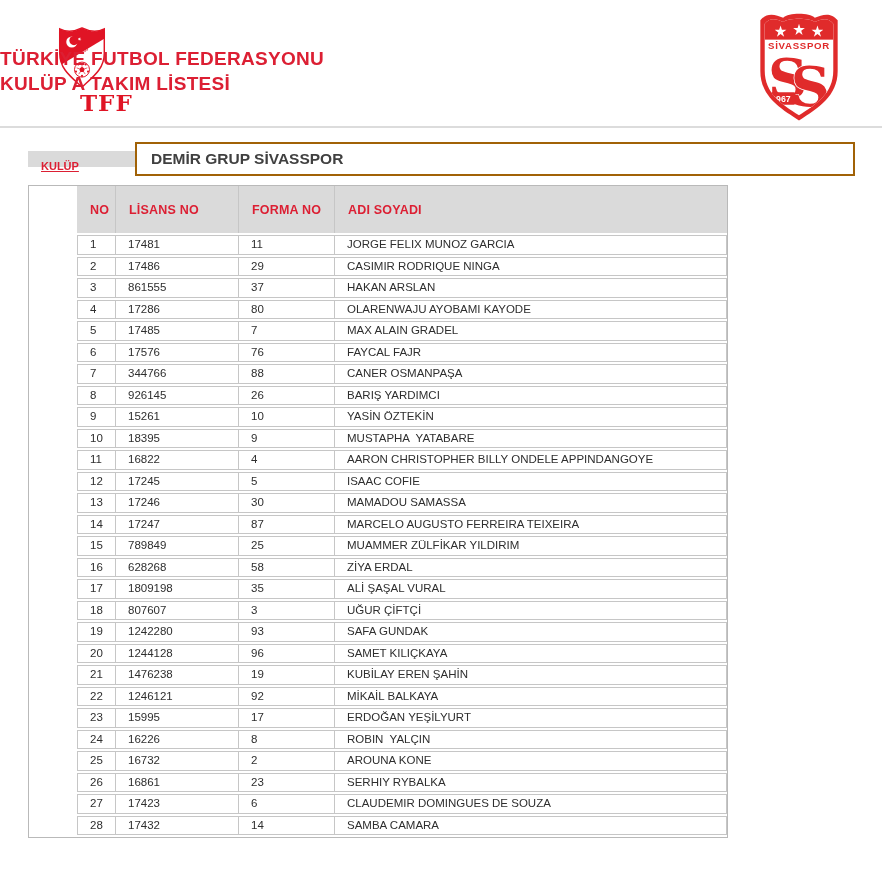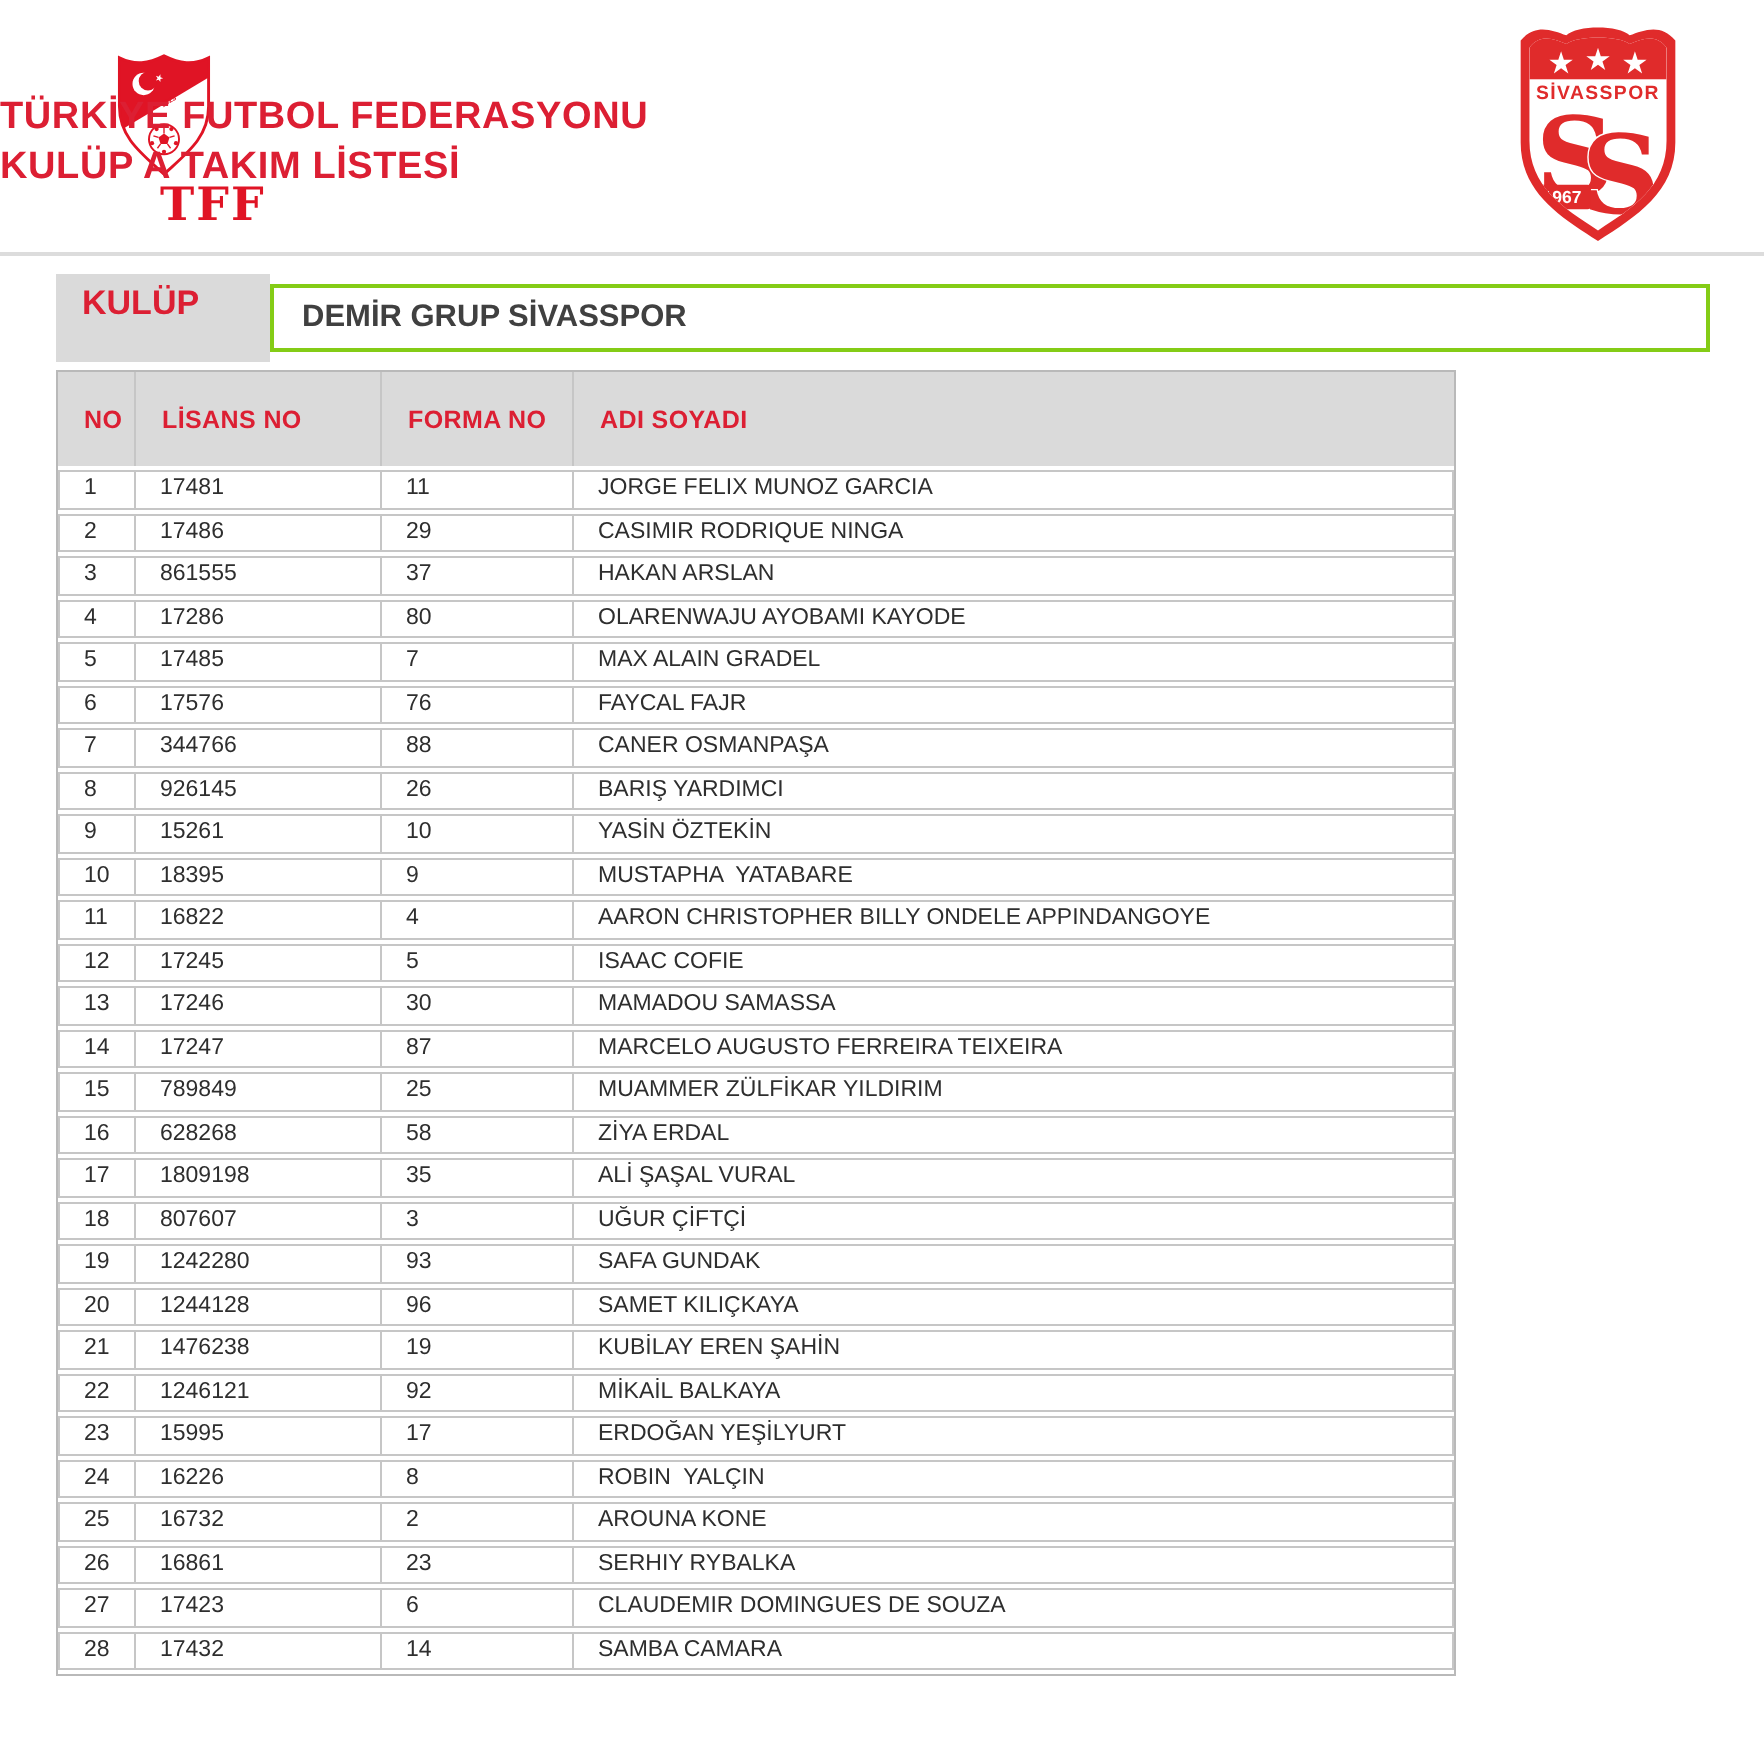--- a/index.html
+++ b/index.html
@@ -28,8 +28,8 @@
   .divider{height:2px;background:var(--divider)}
   .club-row{display:flex;align-items:center;margin:14px 0 0 28px;height:34px}
   .club-label{
-    width:107px;height:44px;background:var(--header-bg);
-    color:var(--accent-red);font-weight:bold;font-size:17px;line-height:30px;padding-left:13px;
+    width:107px;height:16px;background:var(--header-bg);
+    color:var(--accent-red);font-weight:bold;font-size:11px;line-height:30px;padding-left:13px;text-decoration:underline;
   }
   .club-value{
     width:720px;height:34px;border:2px solid #84cc16;background:#fff;

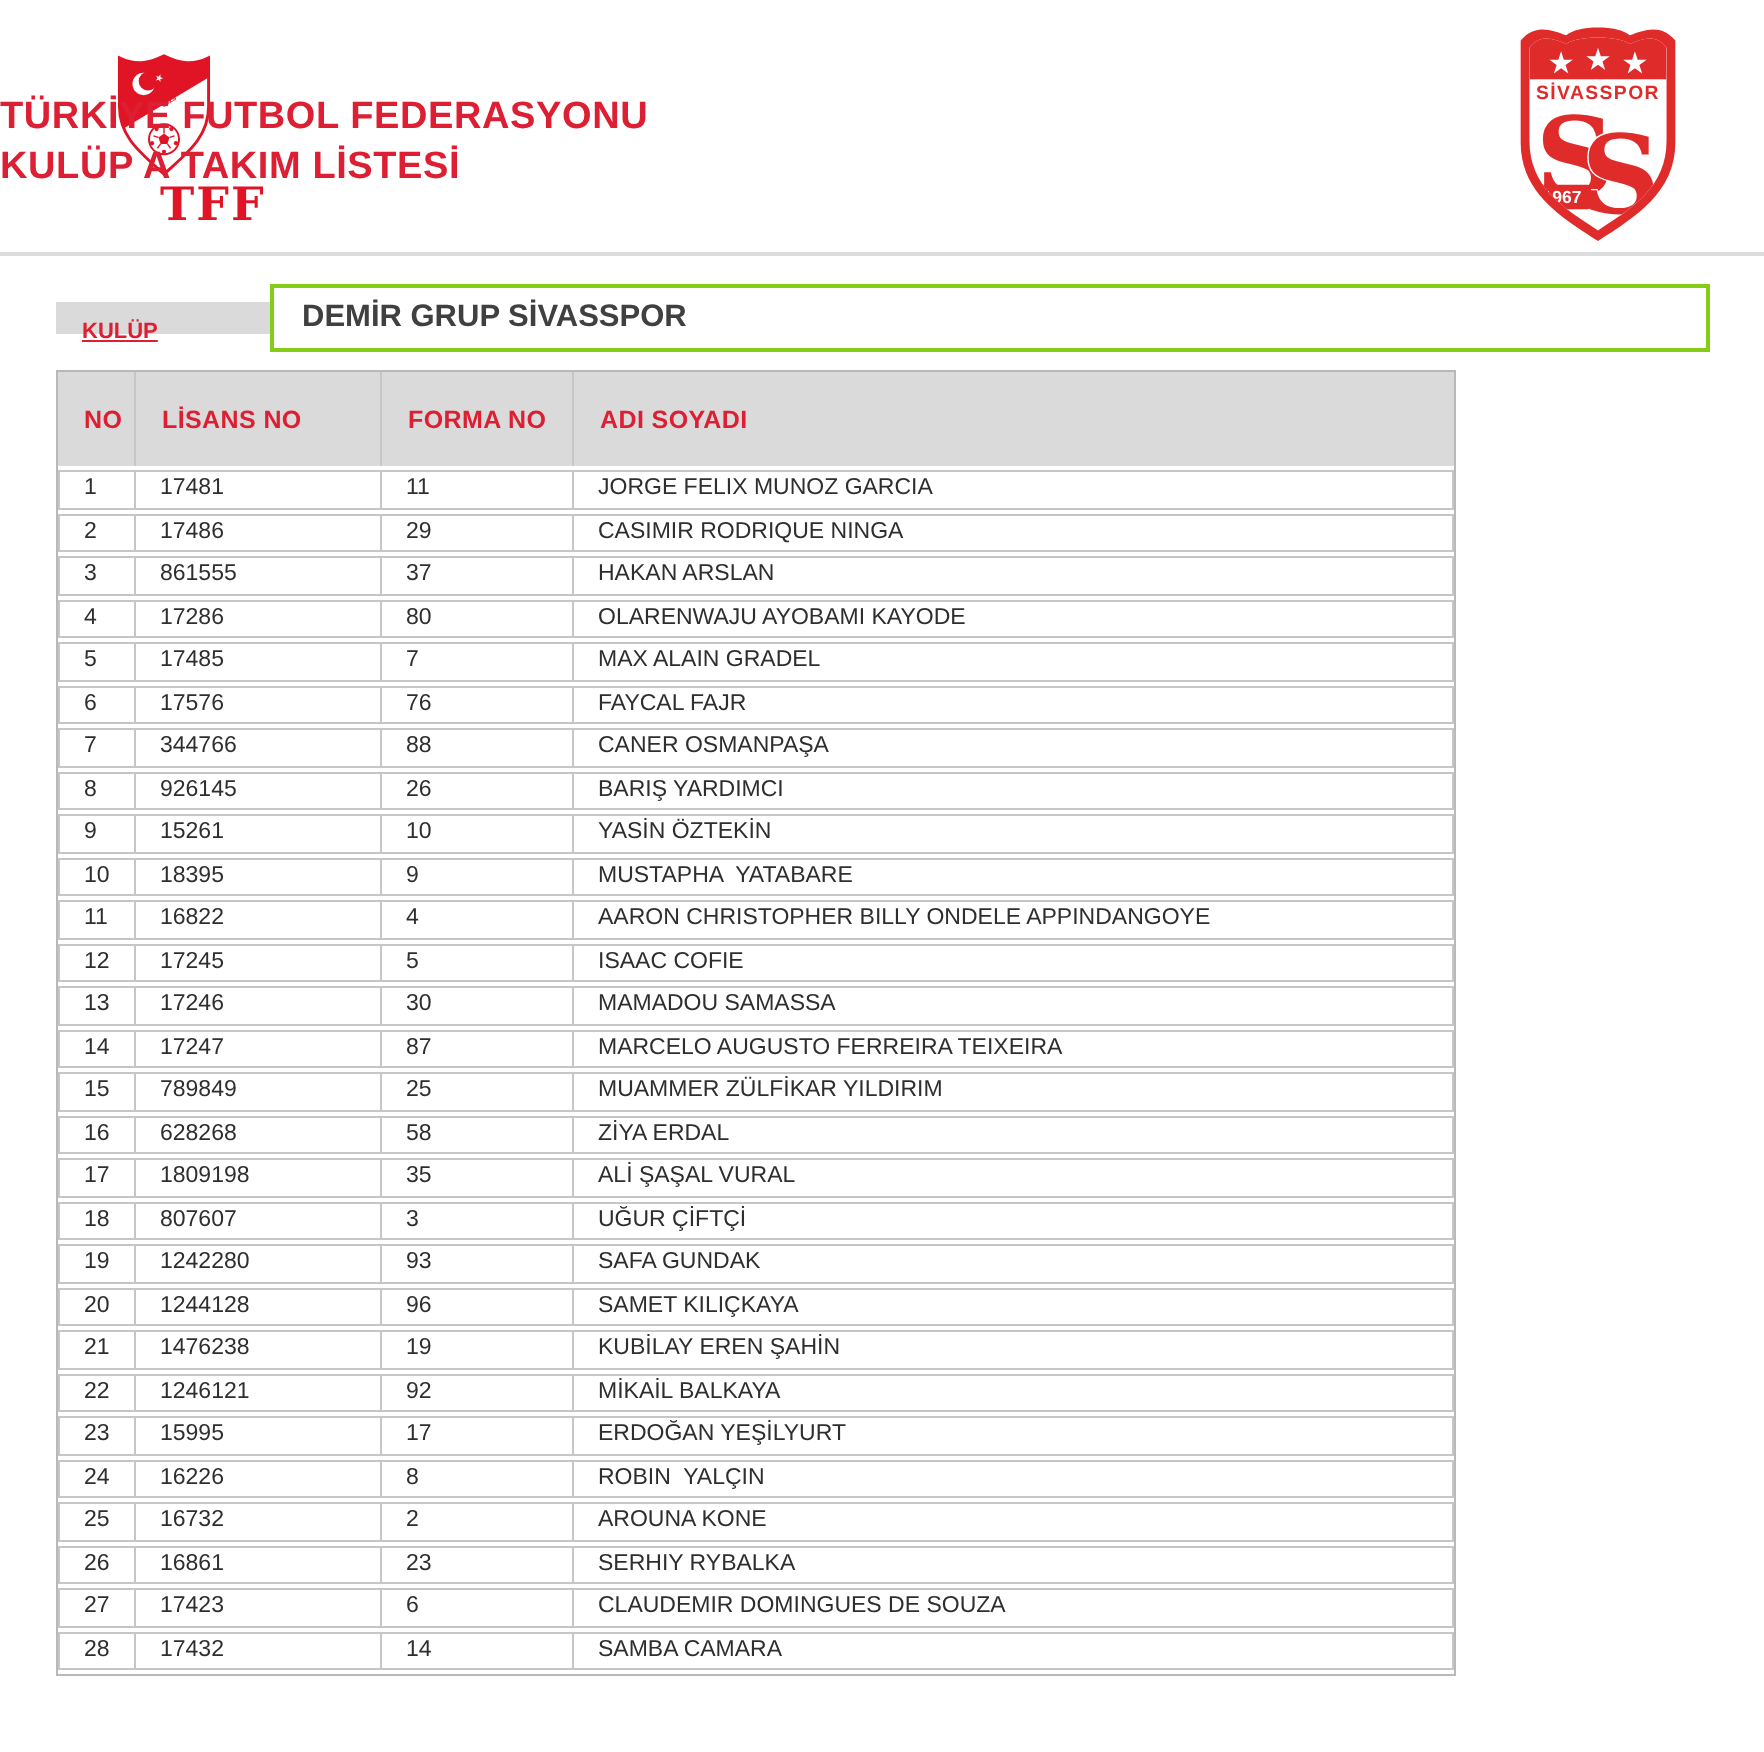--- a/index.html
+++ b/index.html
@@ -32,7 +32,7 @@
     color:var(--accent-red);font-weight:bold;font-size:11px;line-height:30px;padding-left:13px;text-decoration:underline;
   }
   .club-value{
-    width:720px;height:34px;border:2px solid #84cc16;background:#fff;
+    width:720px;height:34px;border:2px solid #a16207;background:#fff;
     color:var(--club-value-text);font-weight:bold;font-size:15.5px;line-height:30px;
     padding-left:14px;white-space:pre;overflow:hidden;
   }

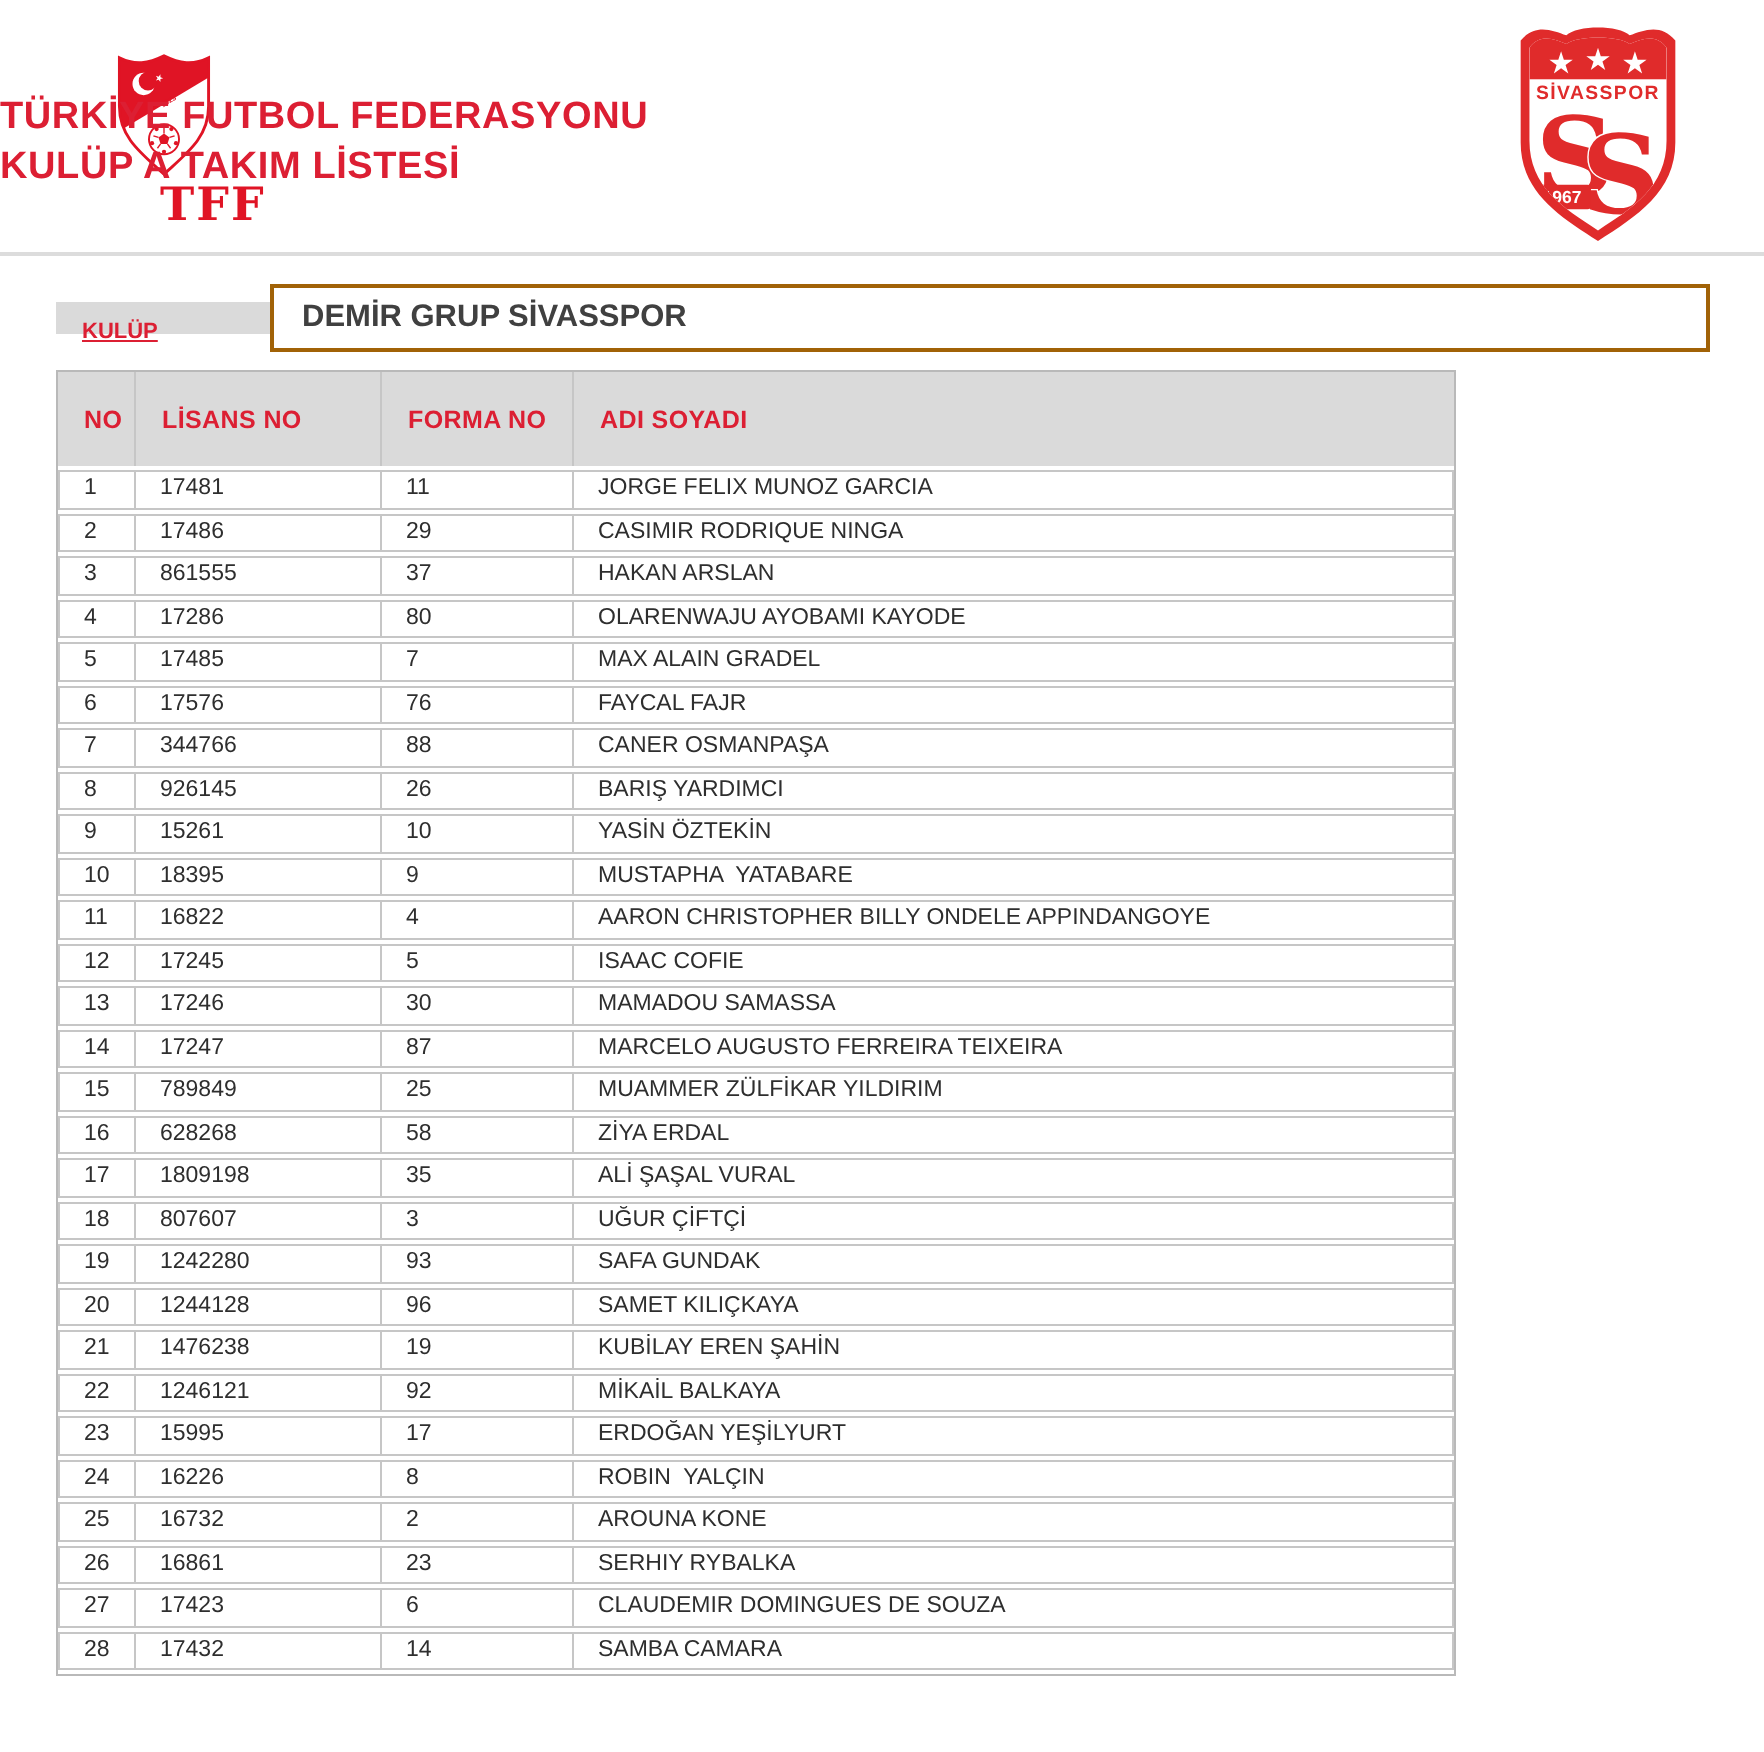--- a/index.html
+++ b/index.html
@@ -38,7 +38,7 @@
   }
   .table-wrap{
     margin:9px 0 0 28px;width:700px;background:#fff;
-    border:1px solid var(--table-outer-border);padding-bottom:2px;
+    border:1px solid var(--table-outer-border);padding-bottom:2px;padding-left:48px;
   }
   .thead{display:flex;height:47px;background:var(--header-bg)}
   .hcell{

